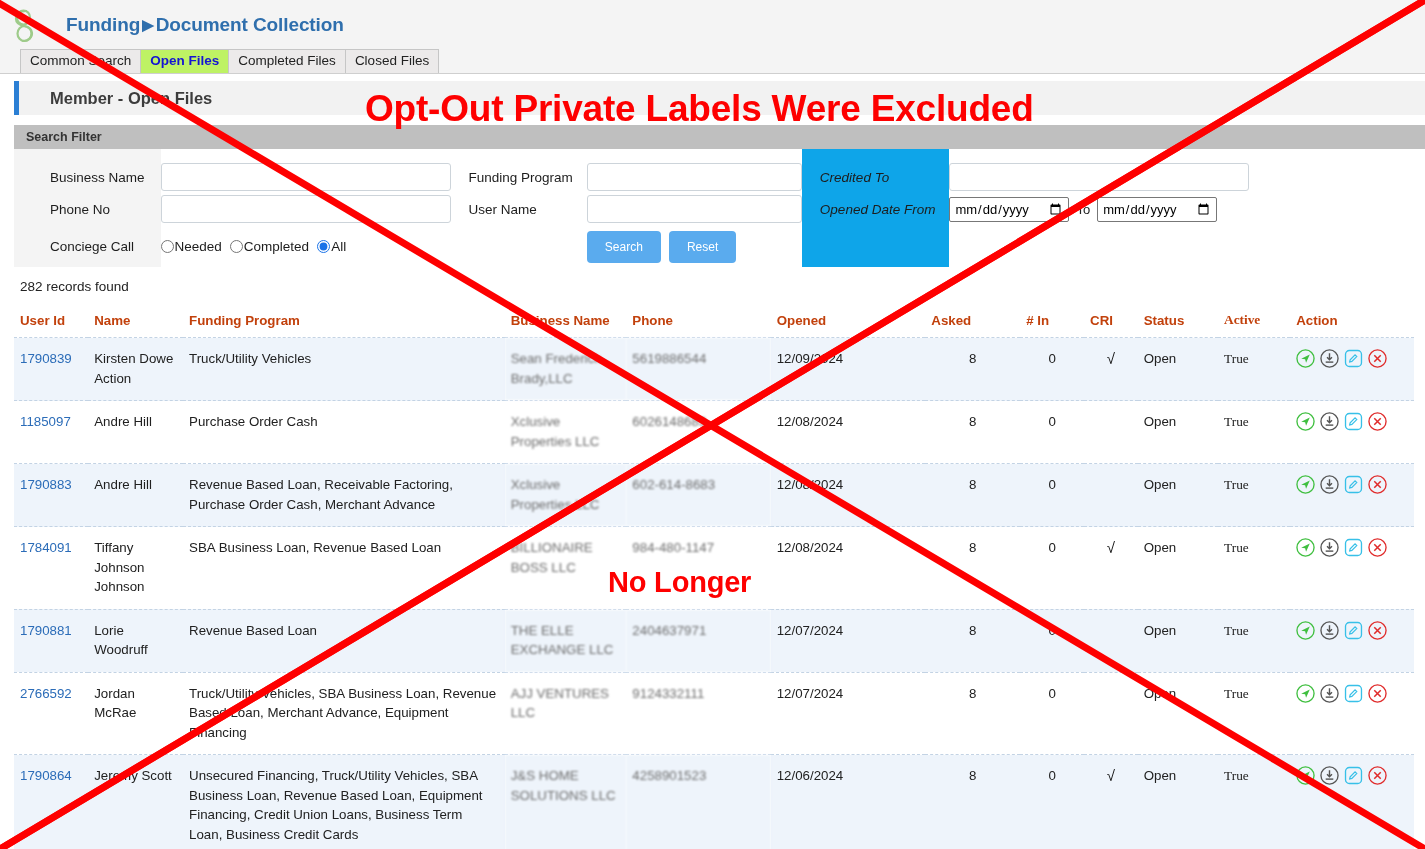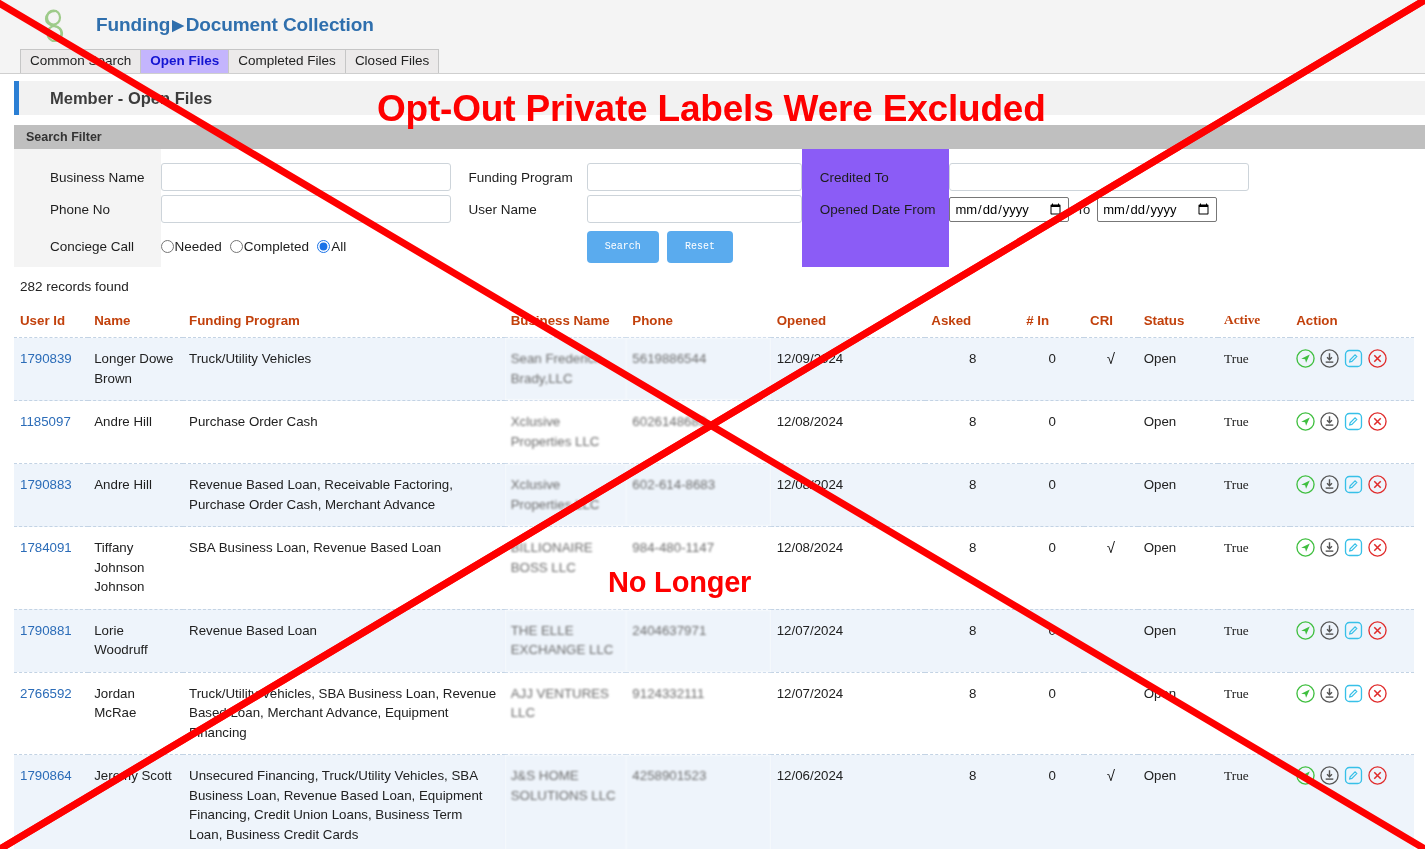--- a/index.html
+++ b/index.html
@@ -24,7 +24,7 @@
     background: #f4f4f4;
     display: flex;
     align-items: center;
-    padding-left: 38px;
+    padding-left: 8px;
   }
   .logo {
     width: 34px; height: 40px;

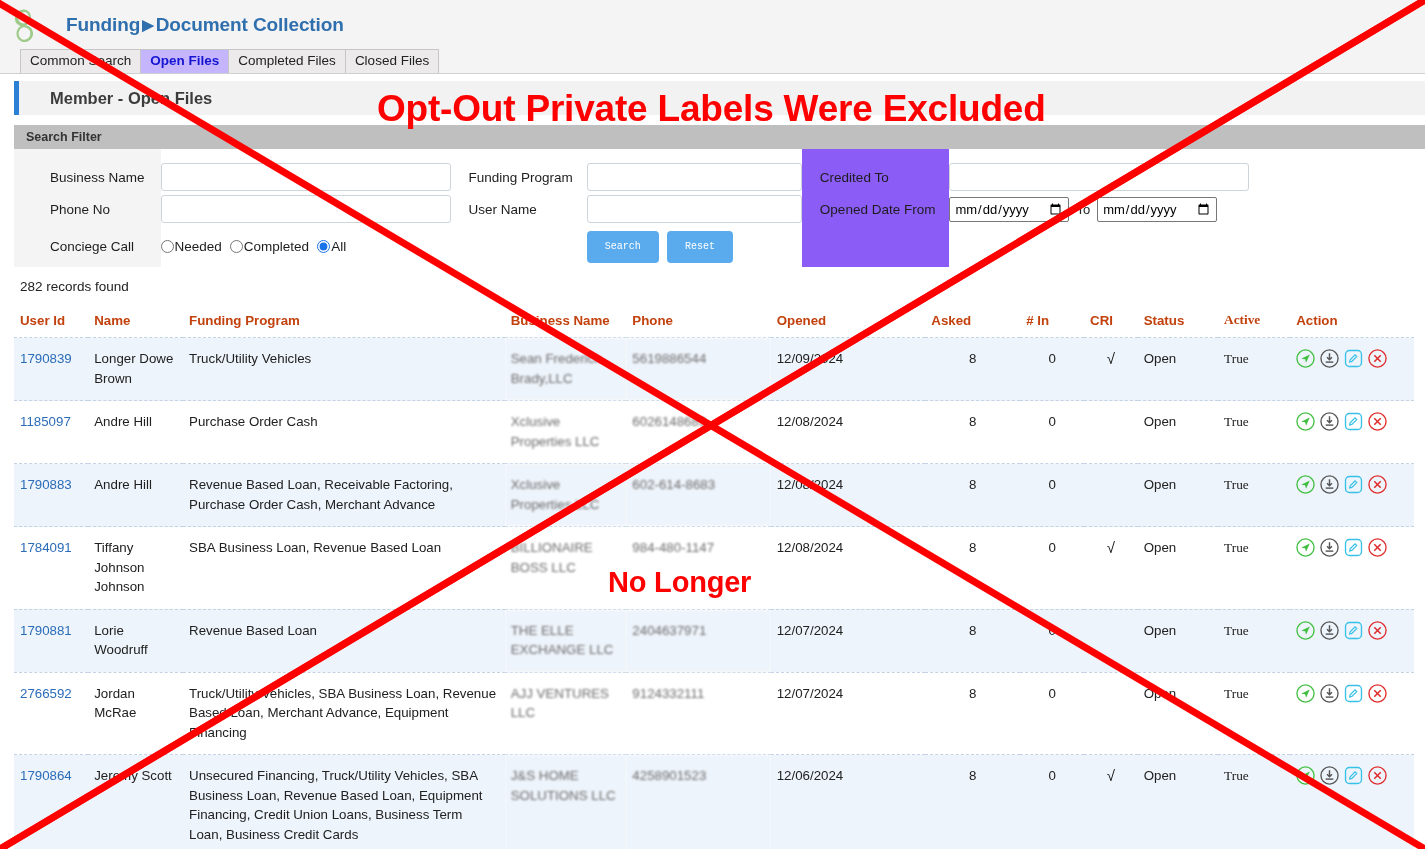--- a/index.html
+++ b/index.html
@@ -69,7 +69,7 @@
     cursor: pointer;
   }
   .tab.active {
-    background: #c4b5fd;
+    background: #bef264;
     color: #1414d2;
     font-weight: bold;
     position: relative;

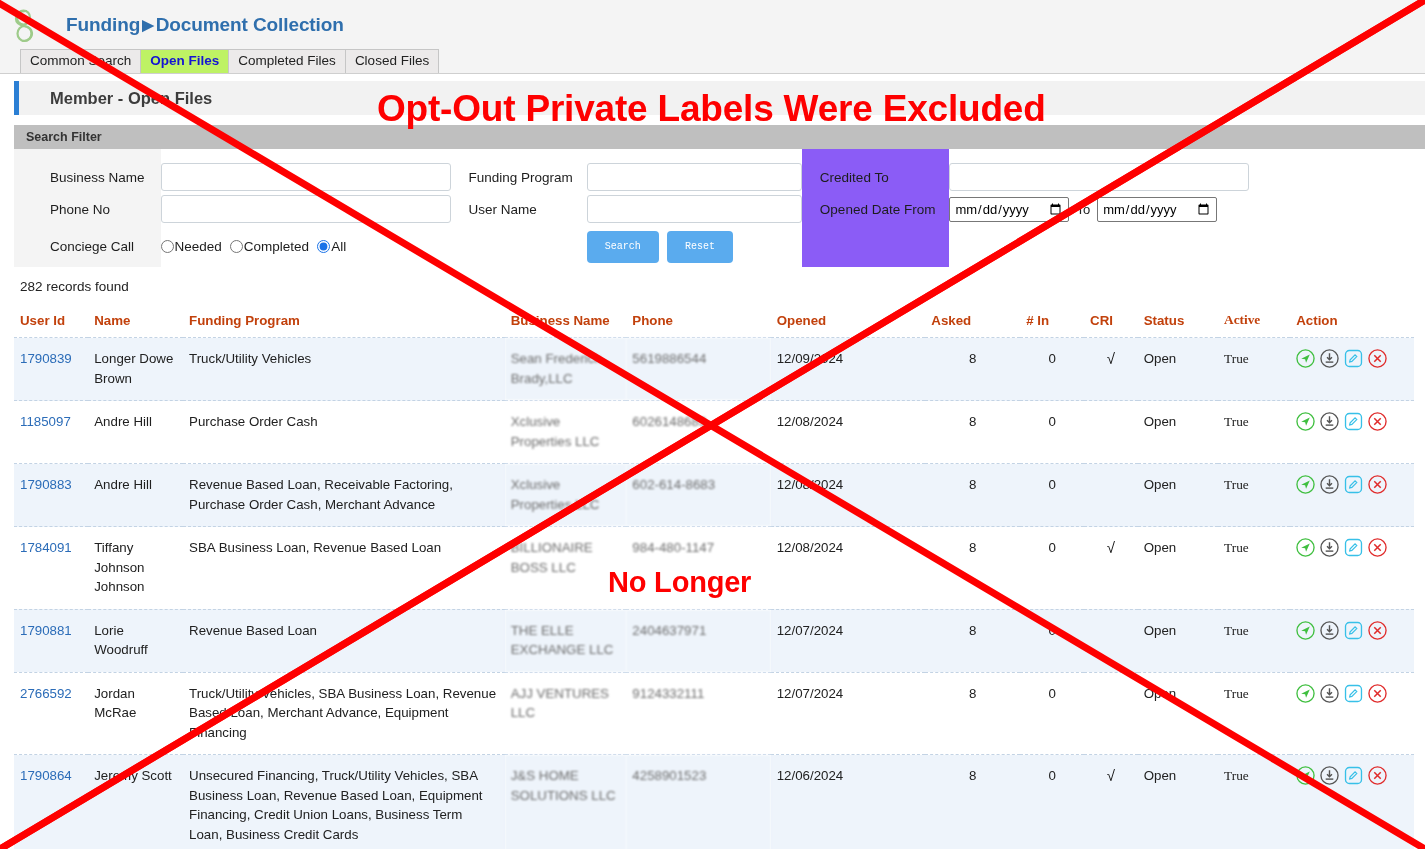--- a/index.html
+++ b/index.html
@@ -241,7 +241,7 @@
     font-family: "Liberation Sans", sans-serif;
     white-space: nowrap;
   }
-  #anno-main { left: 365px; top: 88px; font-size: 37px; letter-spacing: -0.2px; margin-left: 12px; }
+  #anno-main { left: 365px; top: 88px; font-size: 37px; letter-spacing: -0.2px; }
   #anno-sub  { left: 608px; top: 566px; font-size: 29px; letter-spacing: -0.2px; }
 </style>
 </head>

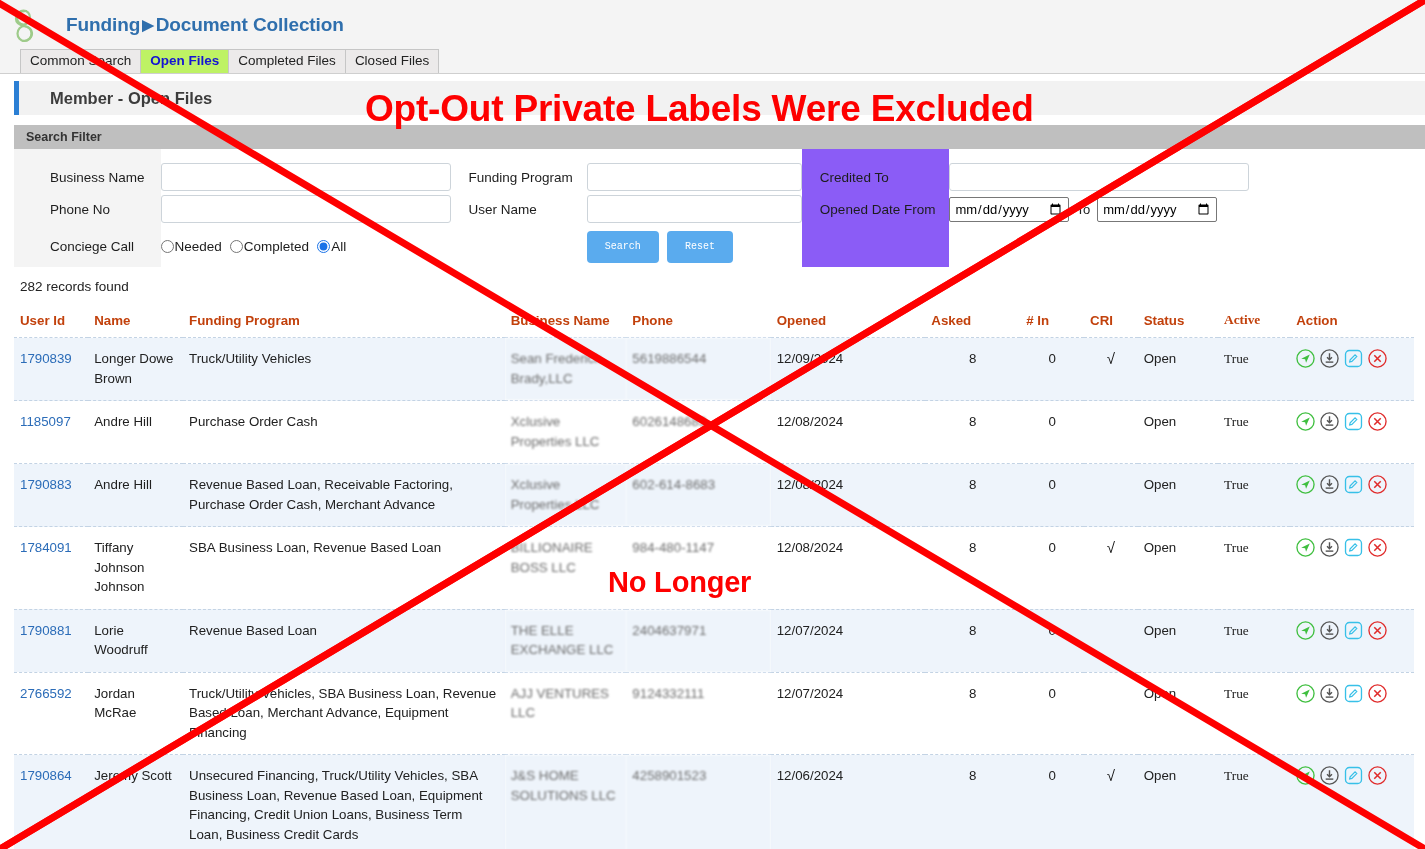--- a/index.html
+++ b/index.html
@@ -334,7 +334,7 @@
       </div>
 
       <div class="fcol fcol3">
-        <div class="flabels" style="background:#8b5cf6;">
+        <div class="flabels" style="background:#0ea5e9;font-style:italic;">
           <div class="flabel">Credited To</div>
           <div class="flabel">Opened Date From</div>
         </div>

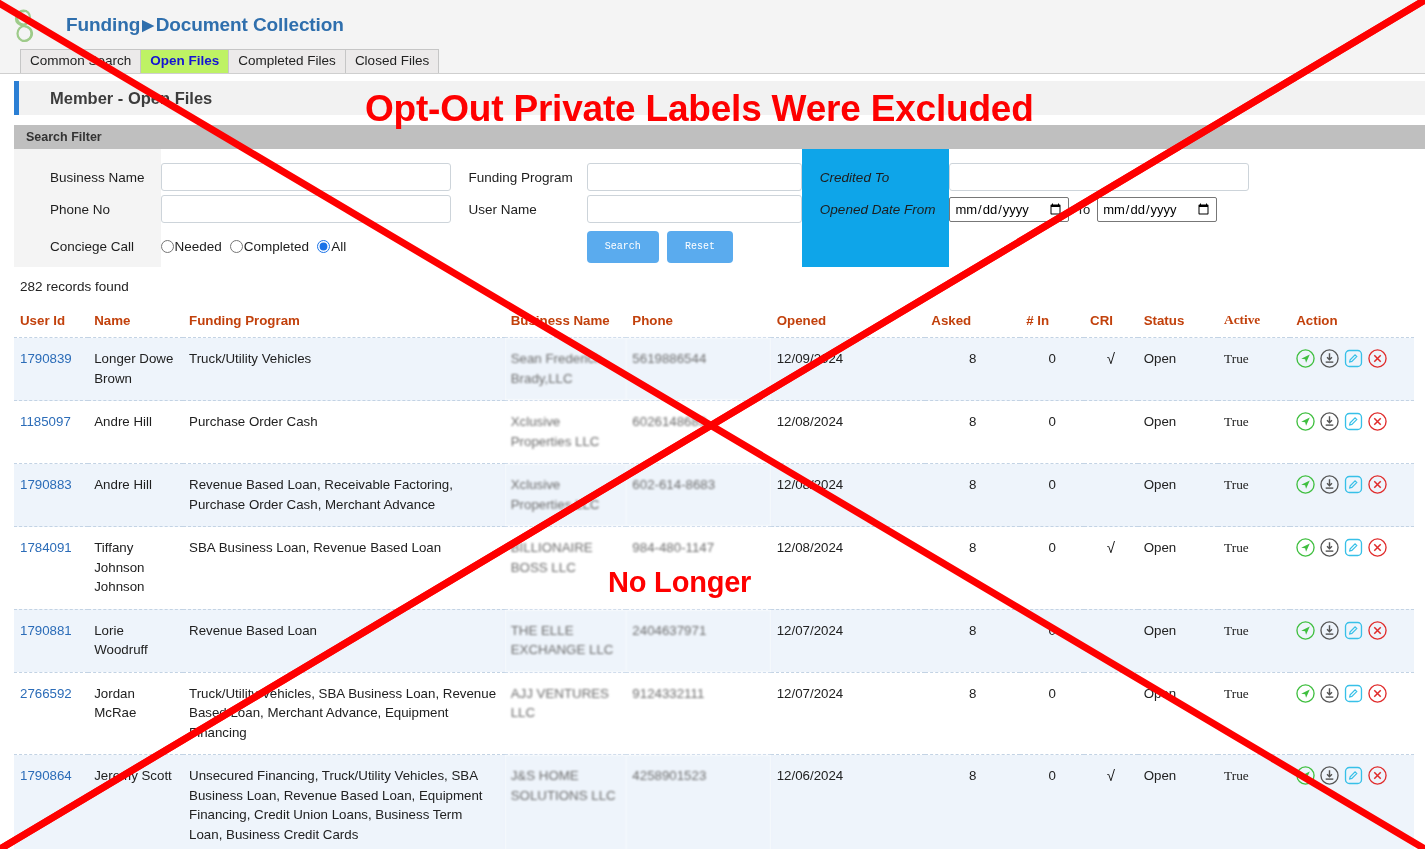--- a/index.html
+++ b/index.html
@@ -157,8 +157,8 @@
     color: #fff;
     border: none;
     border-radius: 4px;
-    font-size: 10px;
-    font-family: Liberation Mono, monospace;
+    font-size: 12px;
+    font-family: Liberation Sans, sans-serif;
     padding: 8px 18px;
     cursor: pointer;
     line-height: 16px;

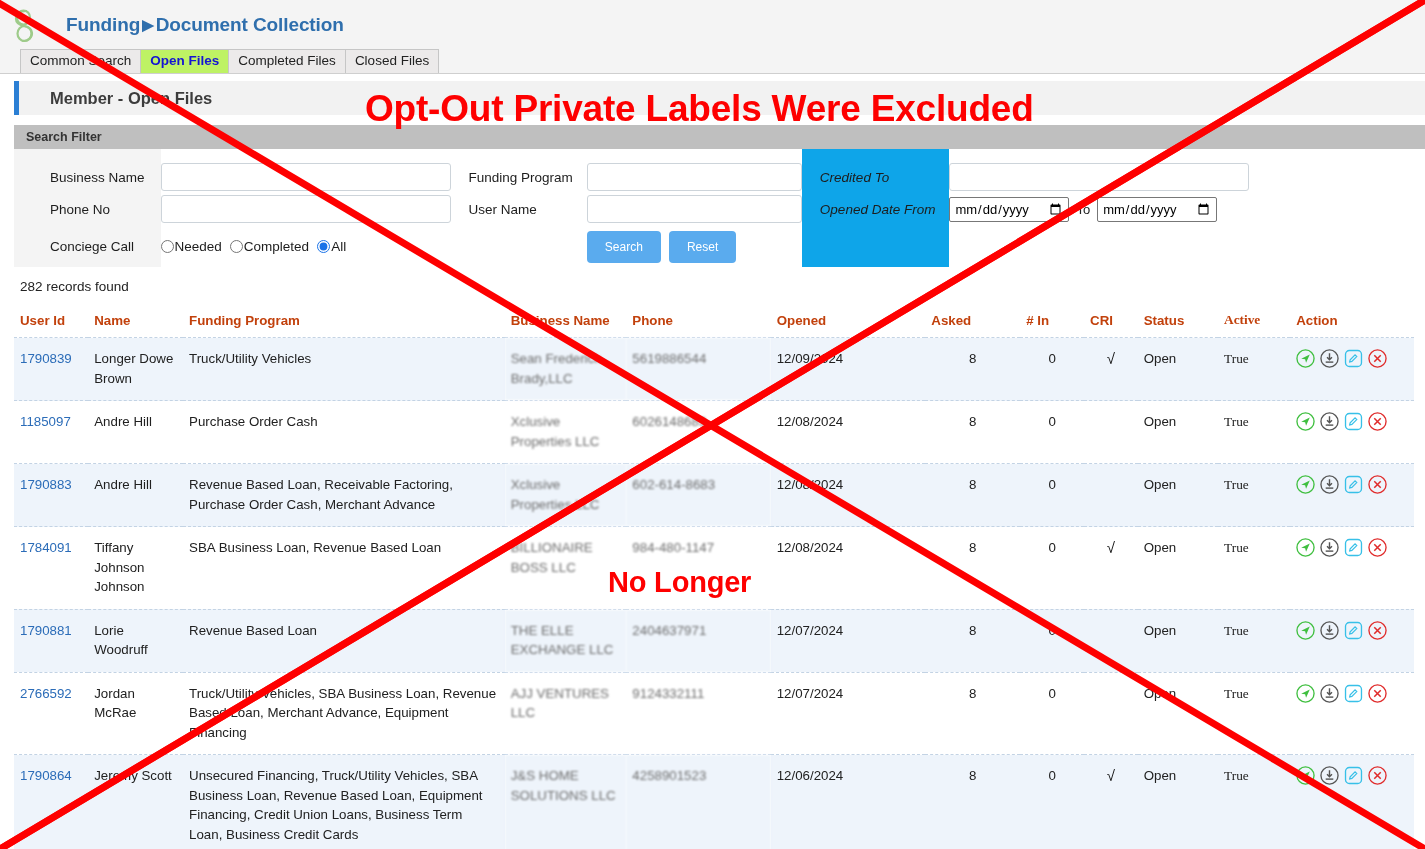--- a/index.html
+++ b/index.html
@@ -378,7 +378,7 @@
       <tbody id="tbody">
           <tr class="alt">
             <td class="c-userid"><a class="idlink">1790839</a></td>
-            <td class="c-name">Longer Dowe Brown</td>
+            <td class="c-name">Kirsten Dowe Action</td>
             <td class="c-prog">Truck/Utility Vehicles</td>
             <td class="c-biz blur">Sean Frederick Brady,LLC</td>
             <td class="c-phone blur">5619886544</td>

